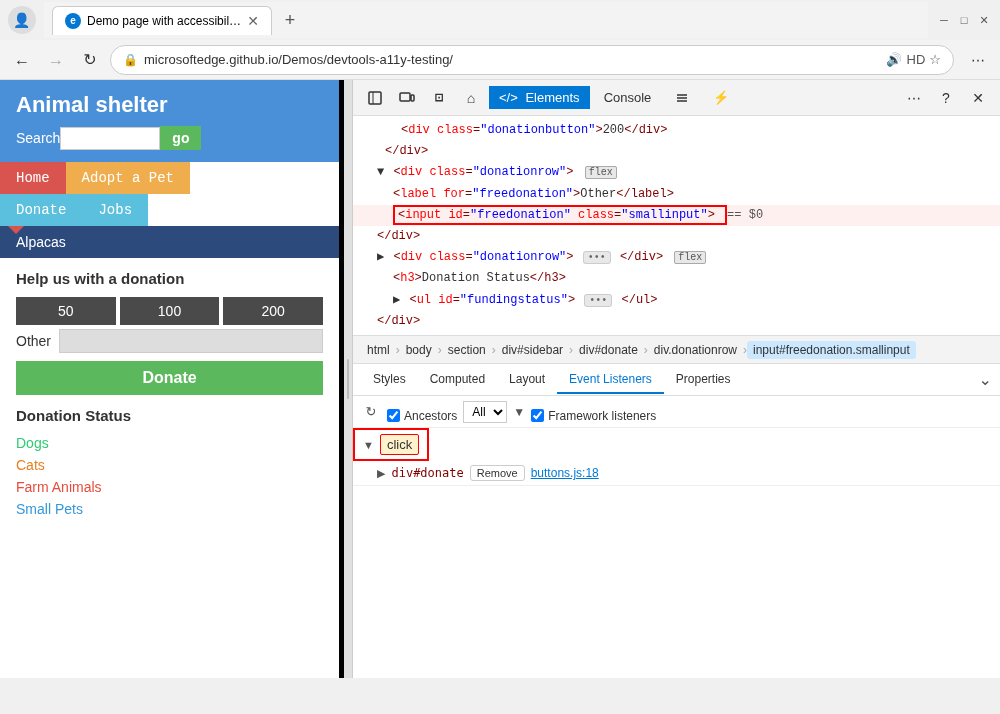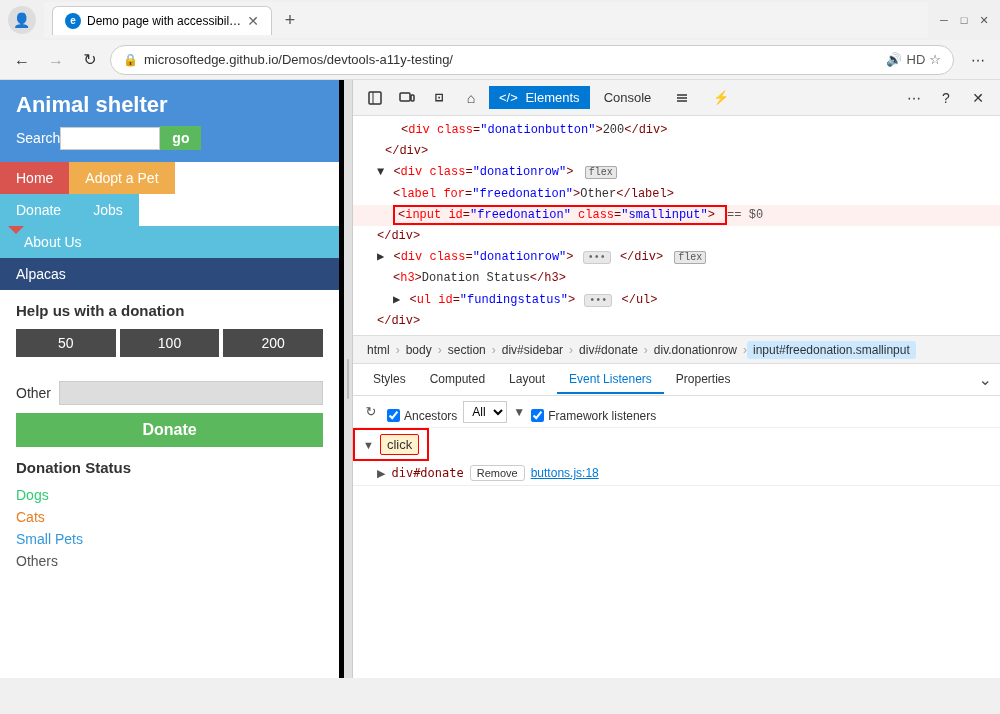--- a/index.html
+++ b/index.html
@@ -115,7 +115,7 @@
     .resize-handle { width: 8px; background: #e0e0e0; cursor: col-resize; display: flex; align-items: center; justify-content: center; }
 
     
-    .shelter-nav-row { display: flex; width: 100%; }
+    .shelter-nav-row { display: flex; width: 100%; font-family: Liberation Mono, monospace; }
     .nav-donate-wrap { position: relative; }
     .donate-arrow { position: absolute; bottom: -8px; left: 8px; width: 0; height: 0; border-left: 8px solid transparent; border-right: 8px solid transparent; border-top: 8px solid #d9534f; z-index: 10; }
   </style>

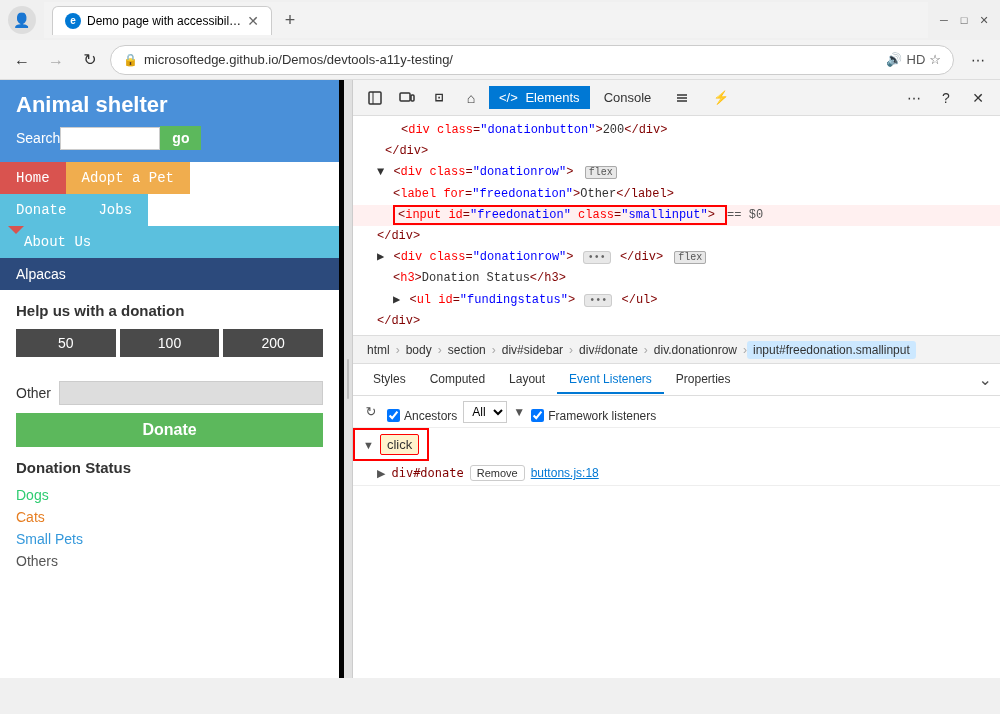--- a/index.html
+++ b/index.html
@@ -187,9 +187,6 @@
         </div>
         <div class="nav-item-jobs">Jobs</div>
       </div>
-      <div class="shelter-nav-row">
-        <div class="nav-item-about">About Us</div>
-      </div>
     </div>
 
     <div class="alpacas-bar">Alpacas</div>

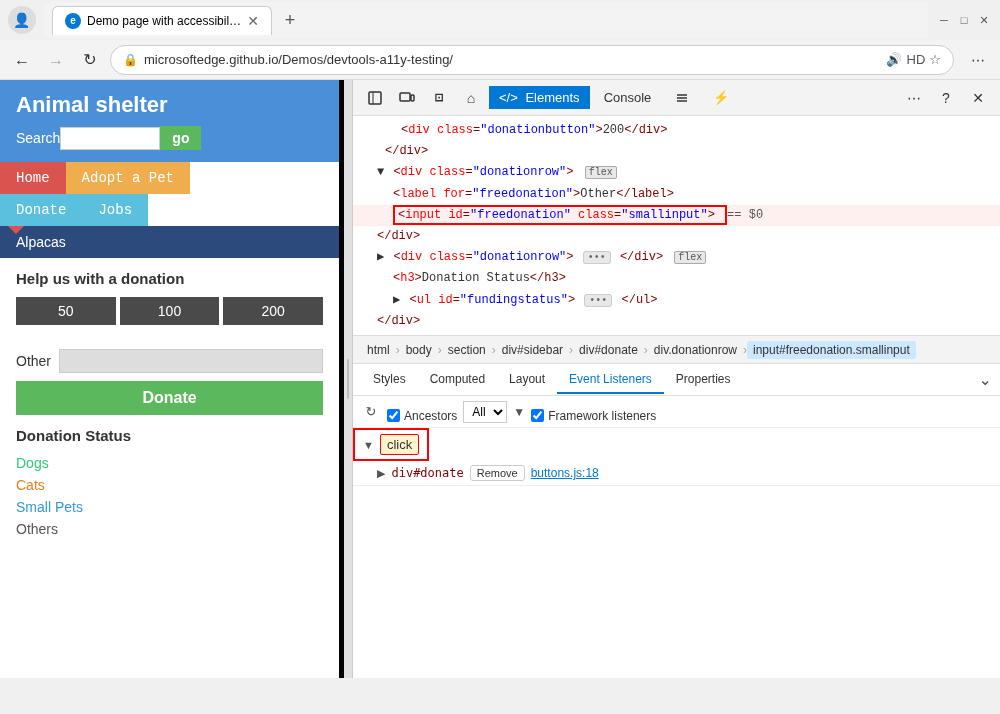--- a/index.html
+++ b/index.html
@@ -45,7 +45,7 @@
     .alpacas-bar { background: #2c4a7c; color: white; padding: 8px 16px; font-size: 14px; cursor: pointer; width: 100%; }
     .donation-section { padding: 12px 16px; }
     .donation-title { font-size: 15px; font-weight: bold; color: #333; margin-bottom: 10px; }
-    .amount-btns { display: flex; gap: 4px; margin-bottom: 24px; justify-content: space-between; }
+    .amount-btns { display: flex; gap: 4px; margin-bottom: 4px; justify-content: space-between; }
     .amount-btn { background: #4a4a4a; color: white; border: none; padding: 6px 16px; font-size: 14px; cursor: pointer; flex: 1; }
     .other-row { display: flex; align-items: center; gap: 8px; margin-bottom: 8px; }
     .other-label { font-size: 14px; color: #333; }

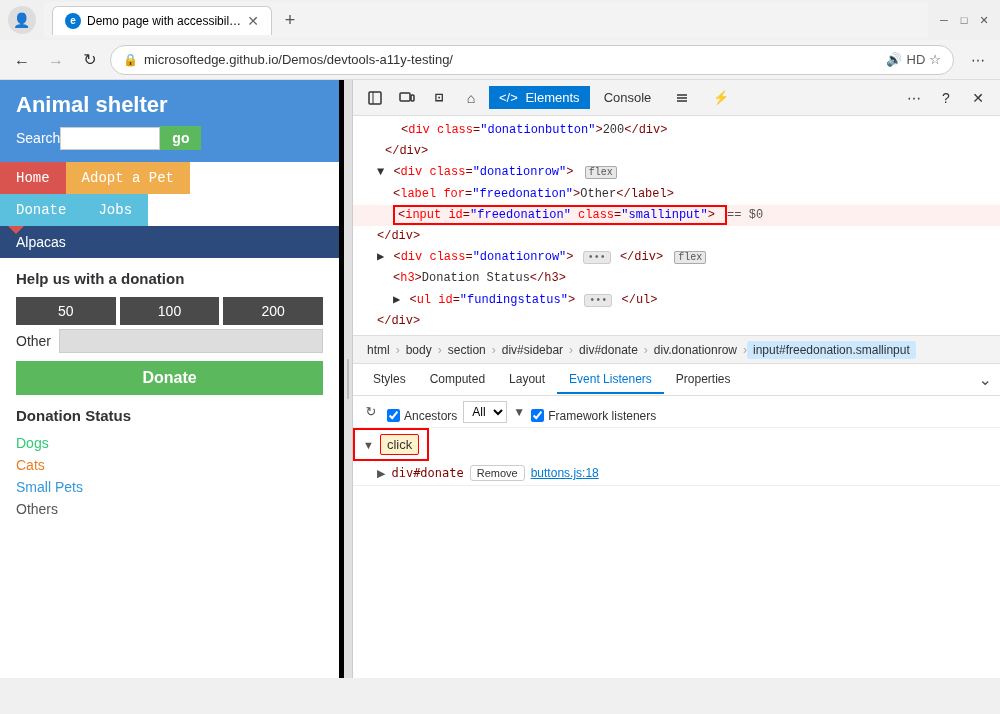--- a/index.html
+++ b/index.html
@@ -210,6 +210,7 @@
       <ul class="status-list">
         <li class="status-item status-dogs">Dogs</li>
         <li class="status-item status-cats">Cats</li>
+        <li class="status-item status-farm">Farm Animals</li>
         <li class="status-item status-small">Small Pets</li>
         <li class="status-item status-others">Others</li>
       </ul>

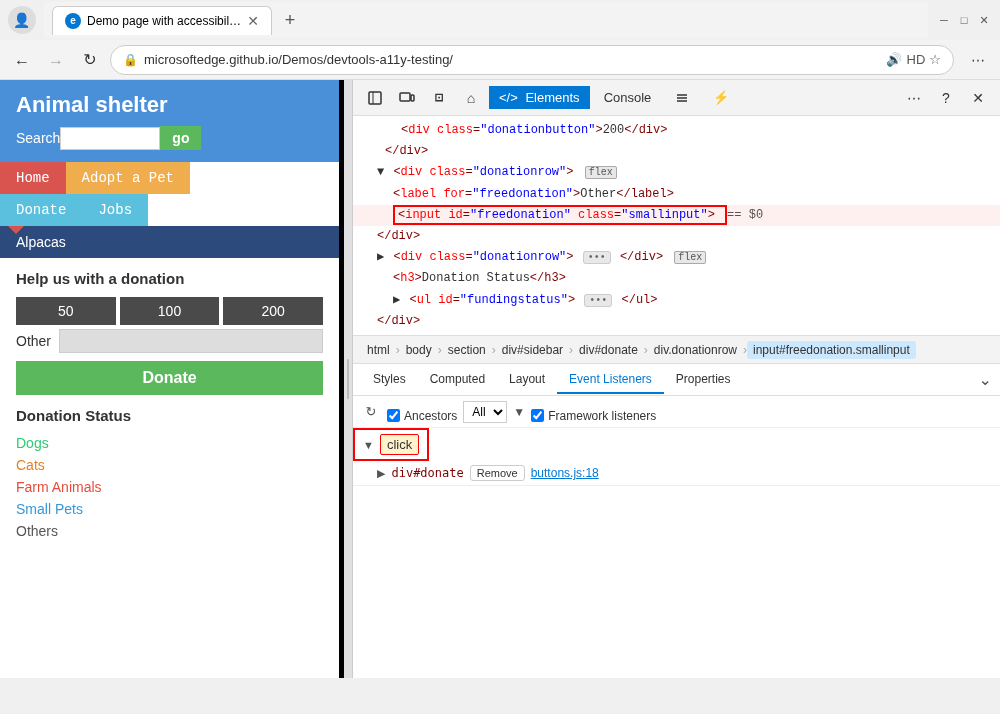--- a/index.html
+++ b/index.html
@@ -212,7 +212,6 @@
         <li class="status-item status-cats">Cats</li>
         <li class="status-item status-farm">Farm Animals</li>
         <li class="status-item status-small">Small Pets</li>
-        <li class="status-item status-others">Others</li>
       </ul>
     </div>
   </div>

